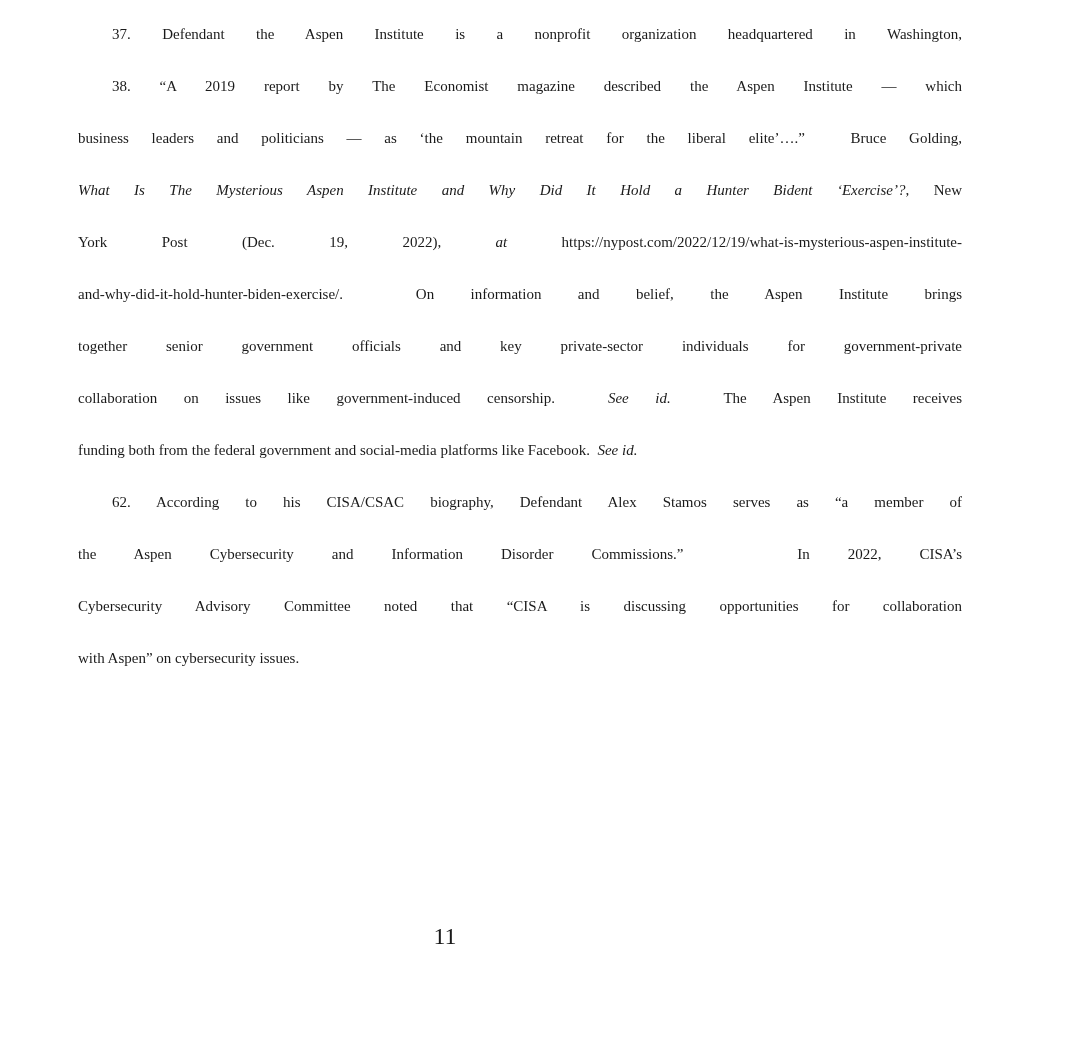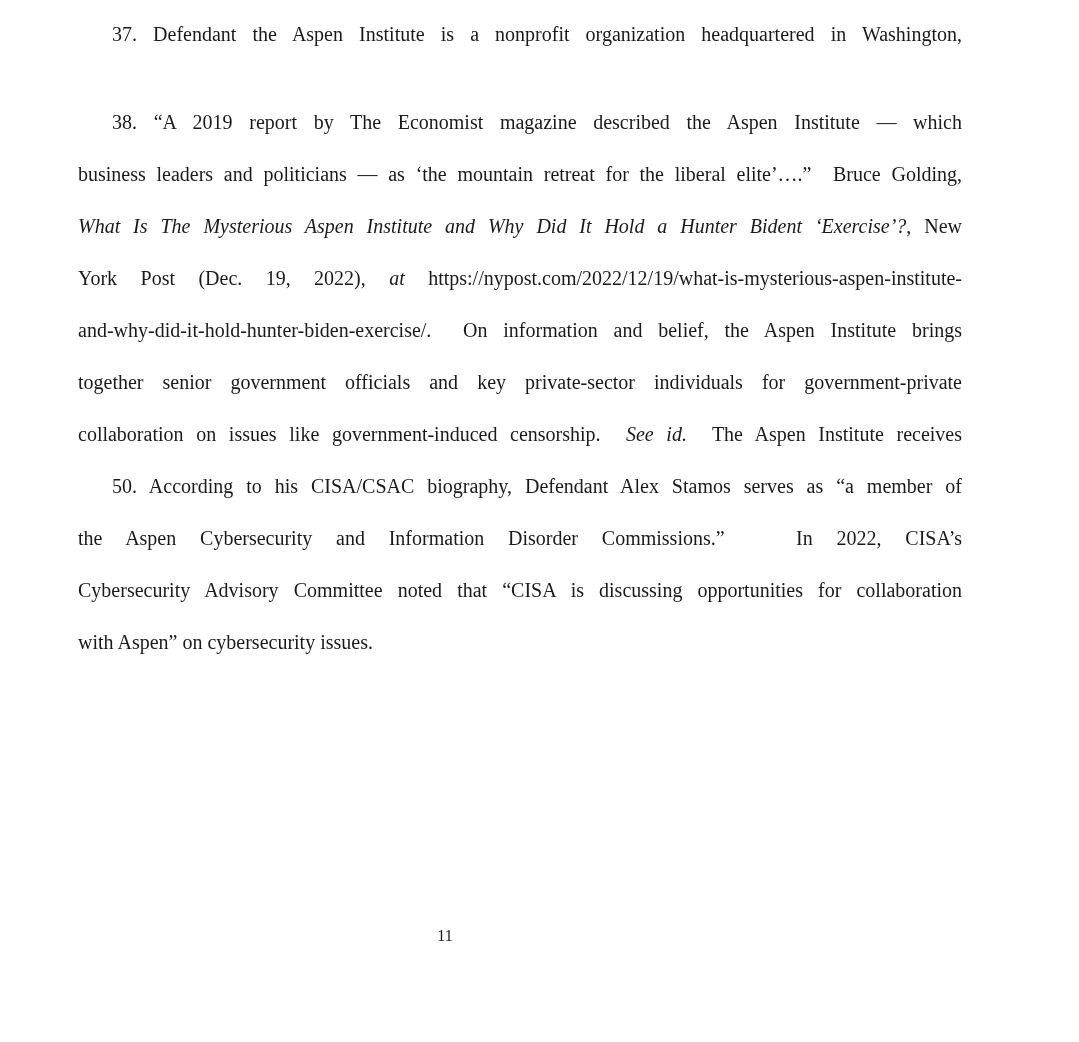--- a/index.html
+++ b/index.html
@@ -24,7 +24,7 @@
     .line {
       height: 52px;
       line-height: 32px;
-      font-size: 20px;
+      font-size: 15px;
       white-space: nowrap;
       text-align: justify;
       text-align-last: justify;

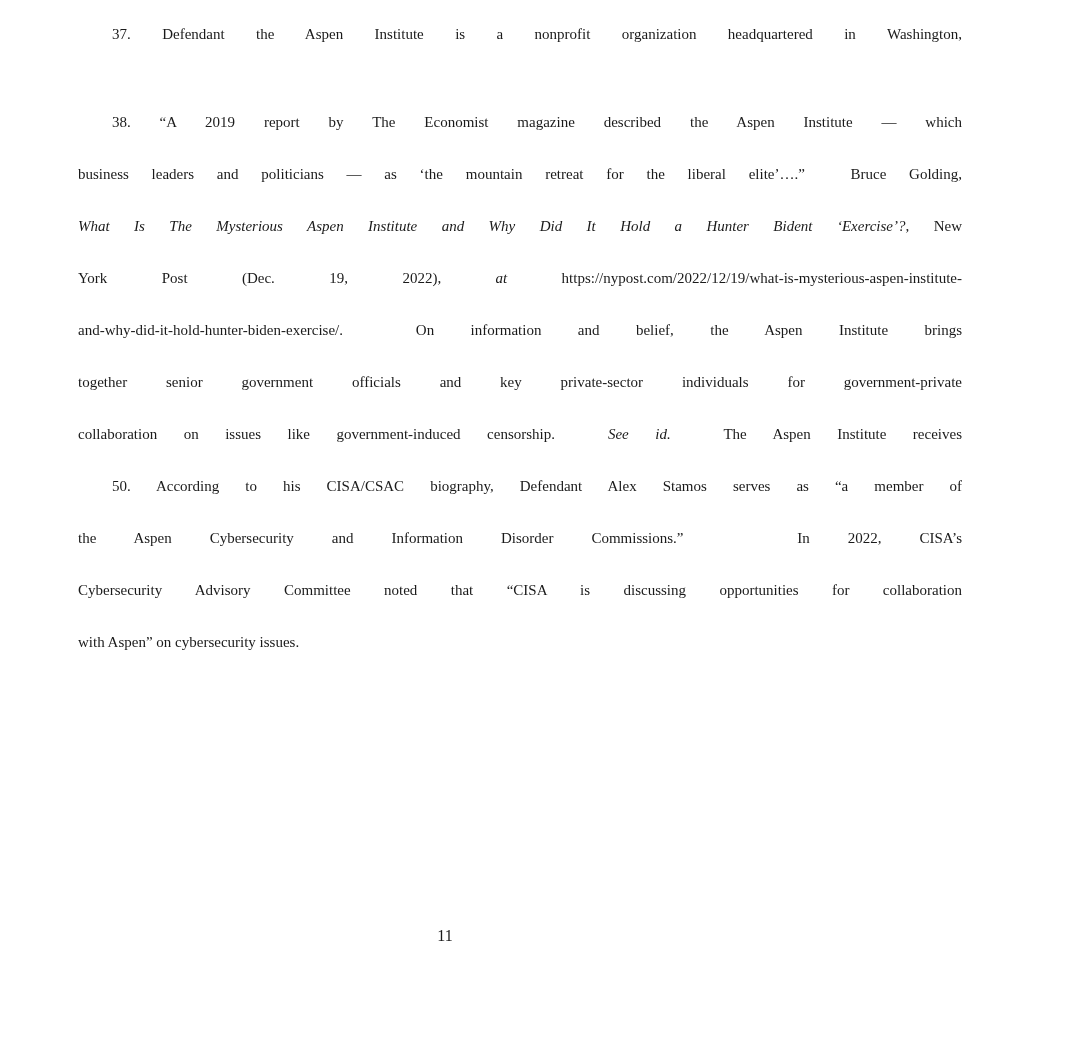--- a/index.html
+++ b/index.html
@@ -59,7 +59,7 @@
   </div>
 
   <div>
-    <div class="line indent" style="word-spacing: 0.844952px; margin-top: 36px;"><span>38.</span> <span>“A 2019 report by The Economist magazine described the Aspen Institute — which</span></div>
+    <div class="line indent" style="word-spacing: 0.844952px;"><span>38.</span> <span>“A 2019 report by The Economist magazine described the Aspen Institute — which</span></div>
     <div class="line"><span>business leaders and politicians — as ‘the mountain retreat for the liberal elite’….”  Bruce Golding,</span></div>
     <div class="line"><span class="it">What Is The Mysterious Aspen Institute and Why Did It Hold a Hunter Bident ‘Exercise’?</span><span>, New</span></div>
     <div class="line"><span>York Post (Dec. 19, 2022), </span><span class="it">at</span><span> https://nypost.com/2022/12/19/what-is-mysterious-aspen-institute-</span></div>

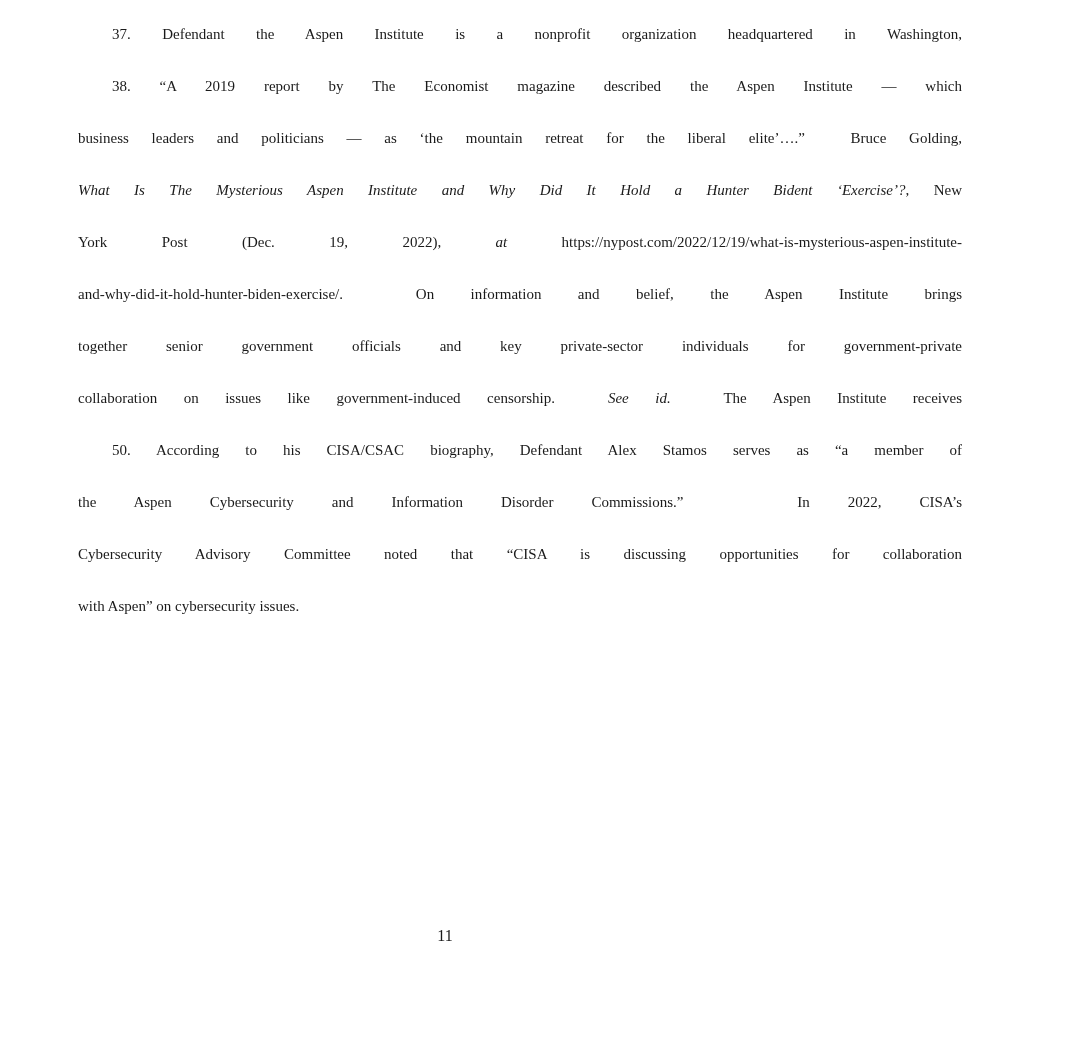--- a/index.html
+++ b/index.html
@@ -66,6 +66,7 @@
     <div class="line"><span>and-why-did-it-hold-hunter-biden-exercise/.  On information and belief, the Aspen Institute brings</span></div>
     <div class="line"><span>together senior government officials and key private-sector individuals for government-private</span></div>
     <div class="line"><span>collaboration on issues like government-induced censorship.  </span><span class="it">See id.</span><span>  The Aspen Institute receives</span></div>
+    <div class="line last"><span>funding both from the federal government and social-media platforms like Facebook.  </span><span class="it">See id.</span><span></span></div>
   </div>
 
   <div>

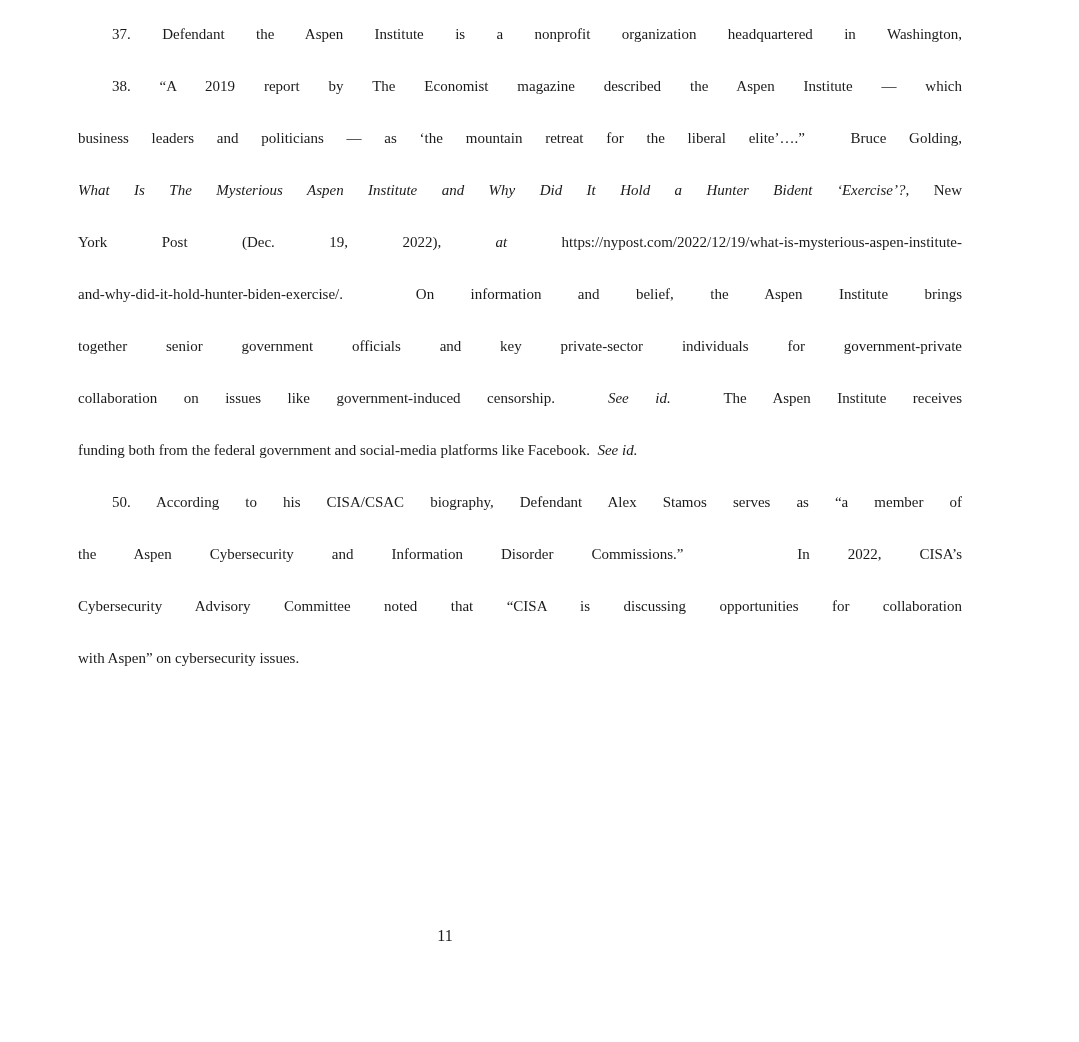--- a/index.html
+++ b/index.html
@@ -70,7 +70,7 @@
   </div>
 
   <div>
-    <div class="line indent" style="word-spacing: 0.467548px;"><span>50.</span> <span>According to his CISA/CSAC biography, Defendant Alex Stamos serves as “a member of</span></div>
+    <div class="line indent" style="word-spacing: 0.467548px;"><span>62.</span> <span>According to his CISA/CSAC biography, Defendant Alex Stamos serves as “a member of</span></div>
     <div class="line"><span>the Aspen Cybersecurity and Information Disorder Commissions.”   In 2022, CISA’s</span></div>
     <div class="line"><span>Cybersecurity Advisory Committee noted that “CISA is discussing opportunities for collaboration</span></div>
     <div class="line last"><span>with Aspen” on cybersecurity issues.</span></div>

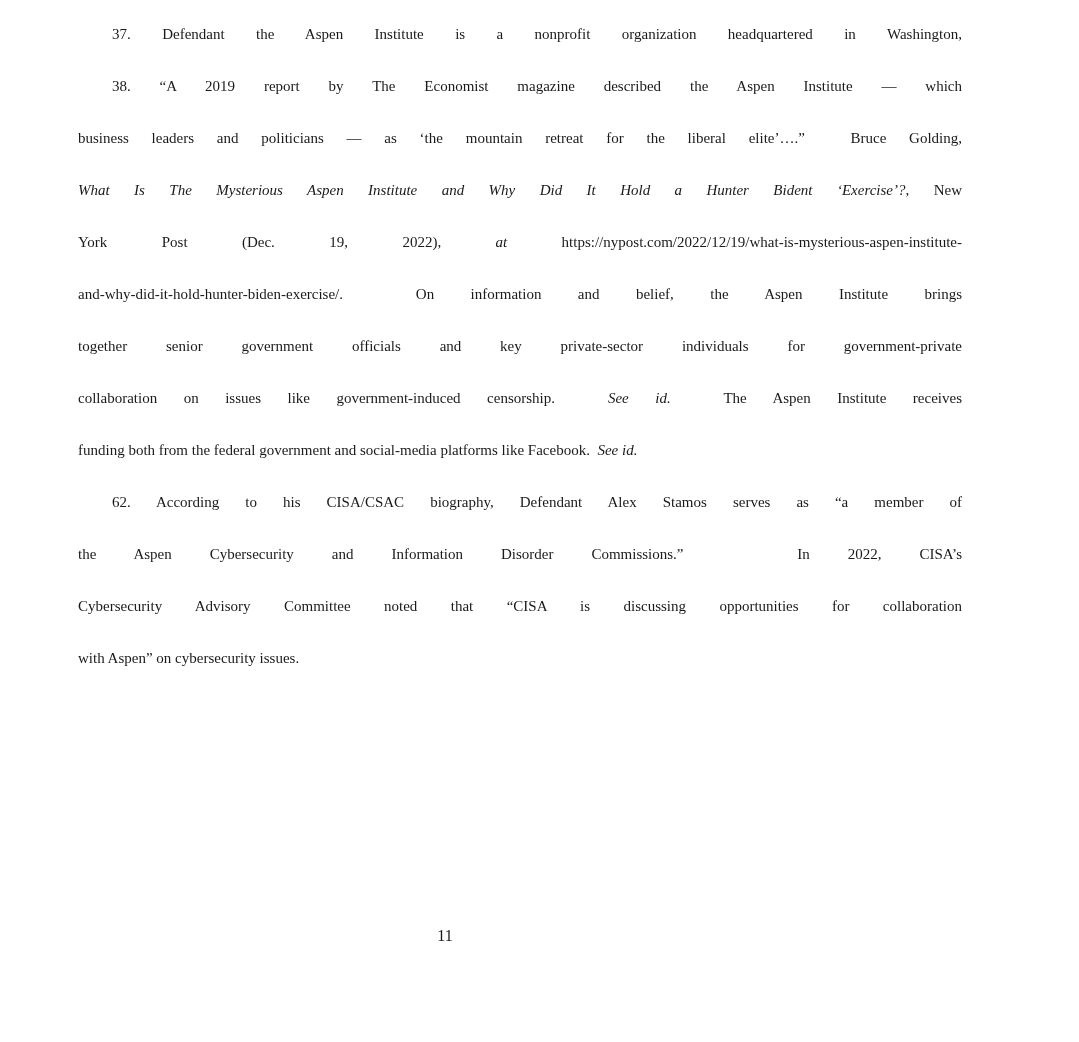--- a/index.html
+++ b/index.html
@@ -44,7 +44,7 @@
       width: 890px;
       top: 922px;
       text-align: center;
-      font-size: 16px;
+      font-size: 24px;
       line-height: 28px;
       color: #1a1a1a;
     }

